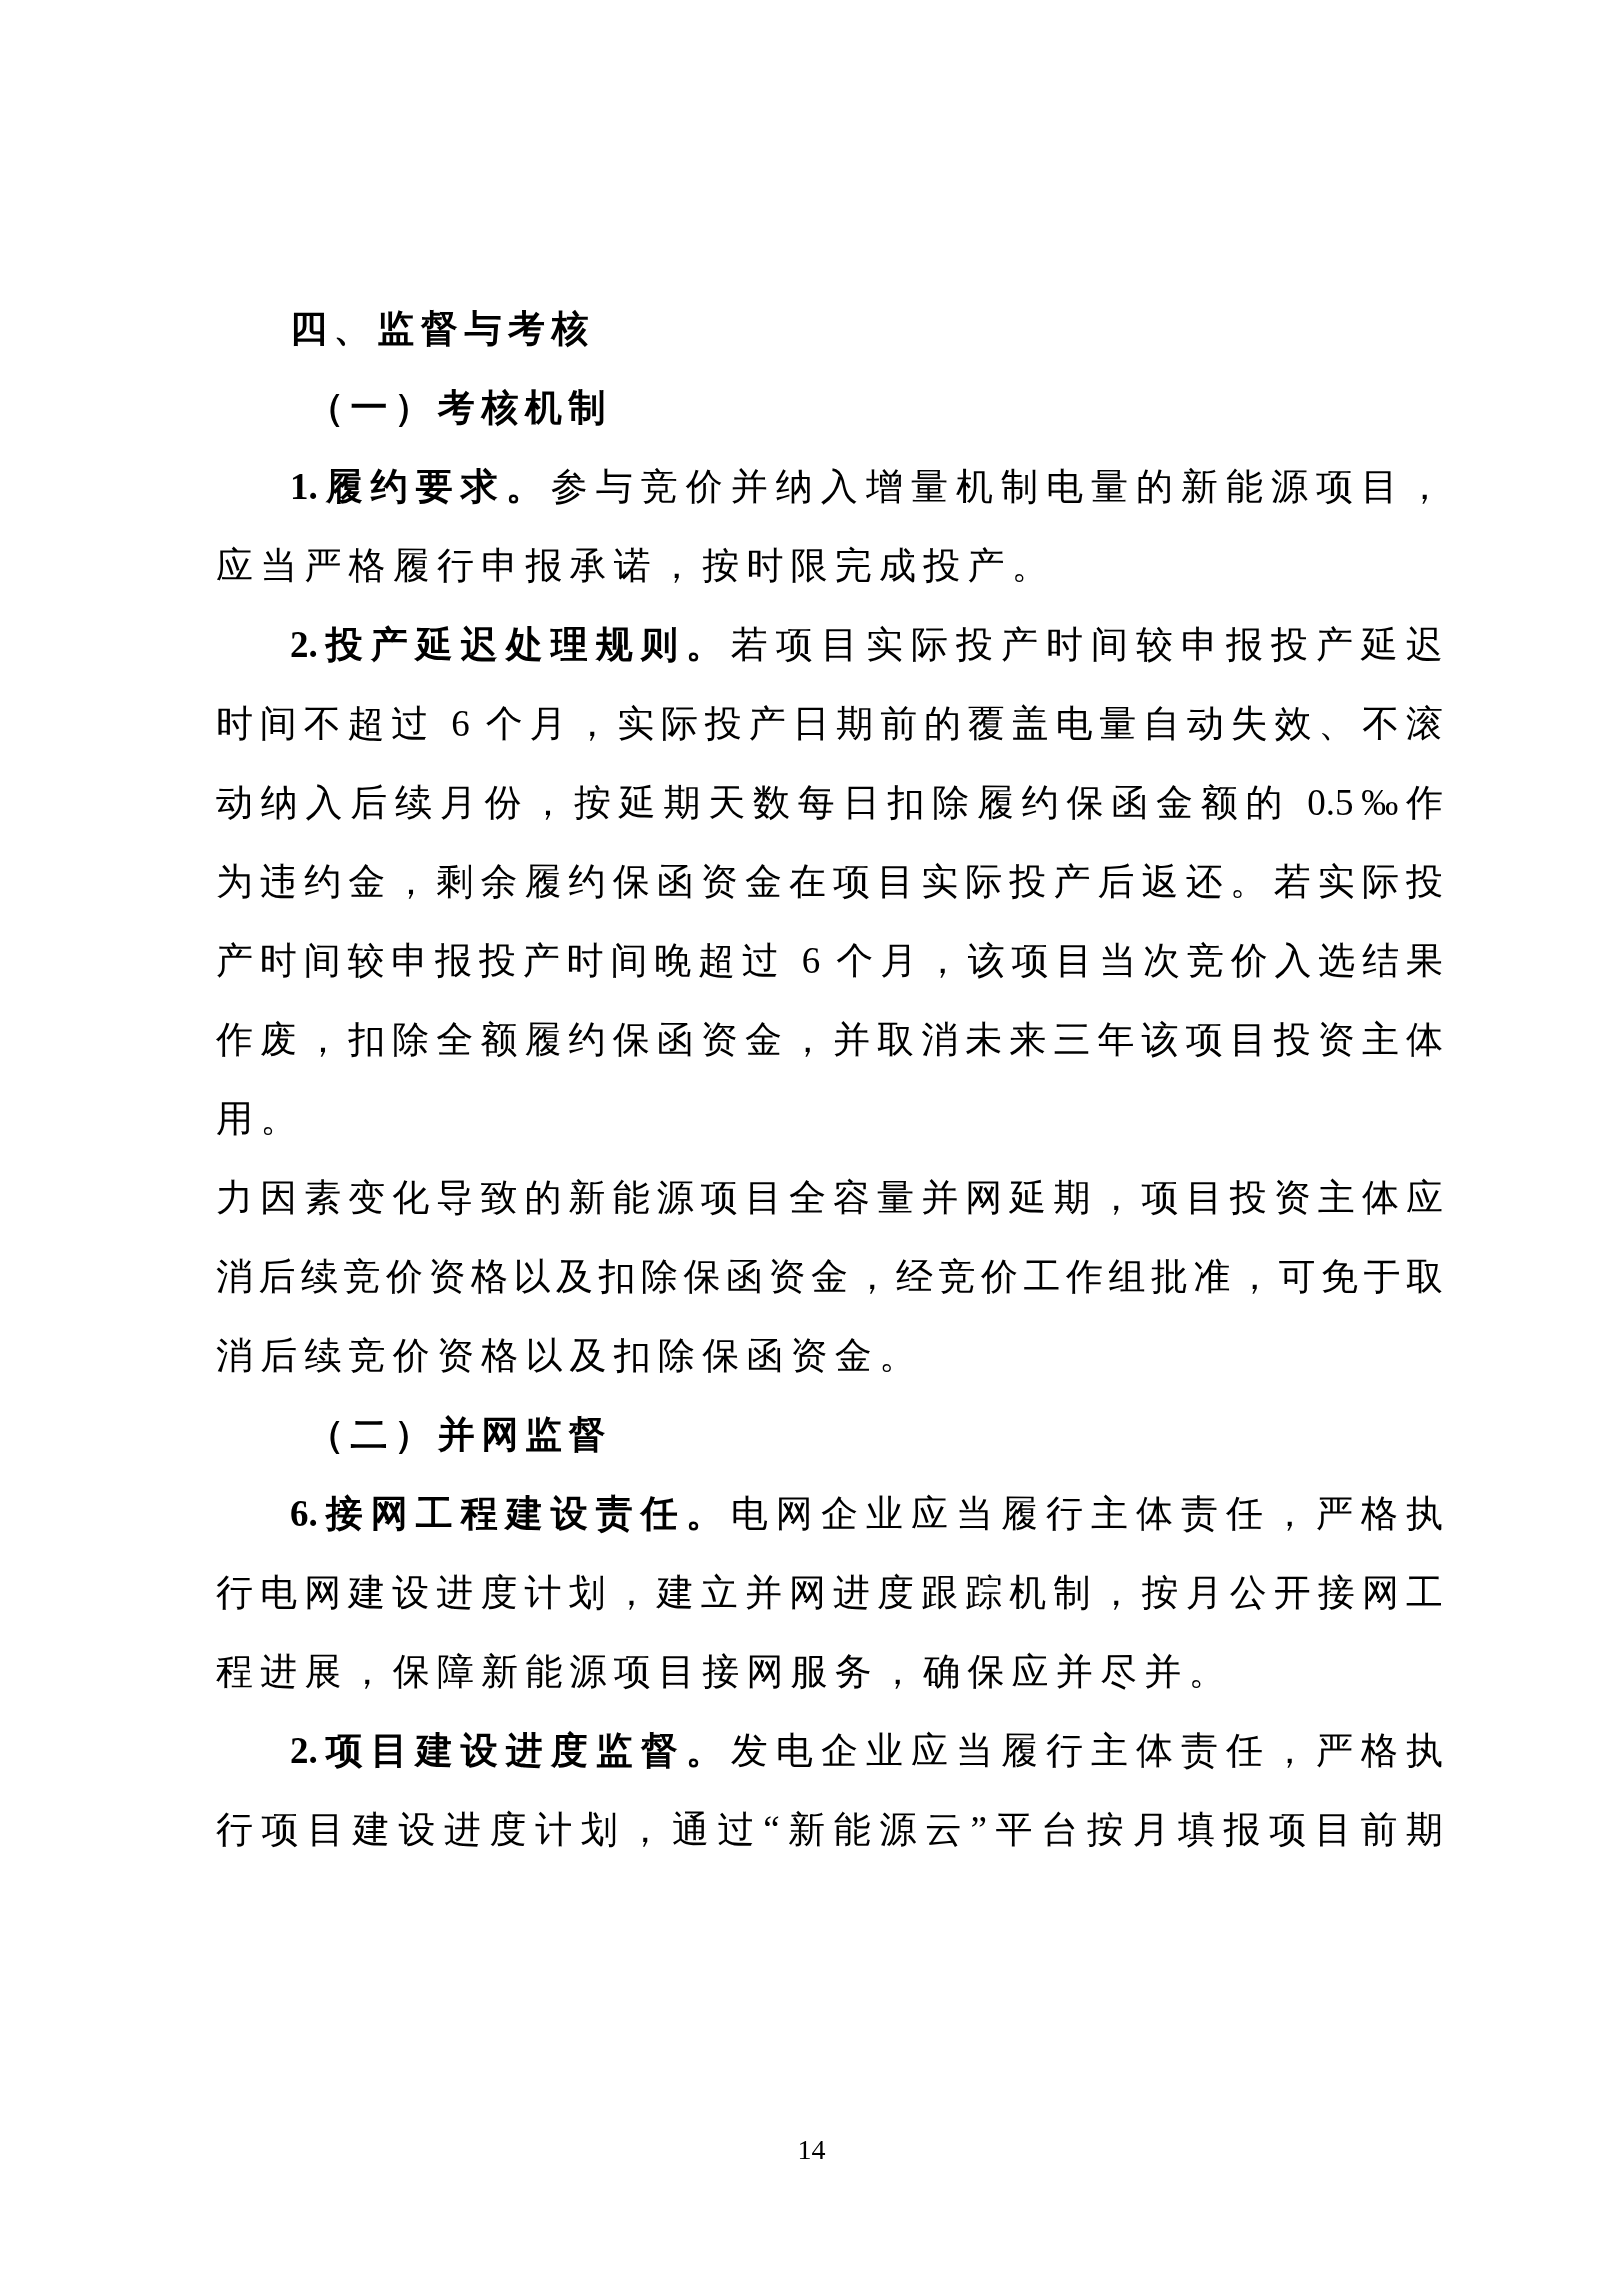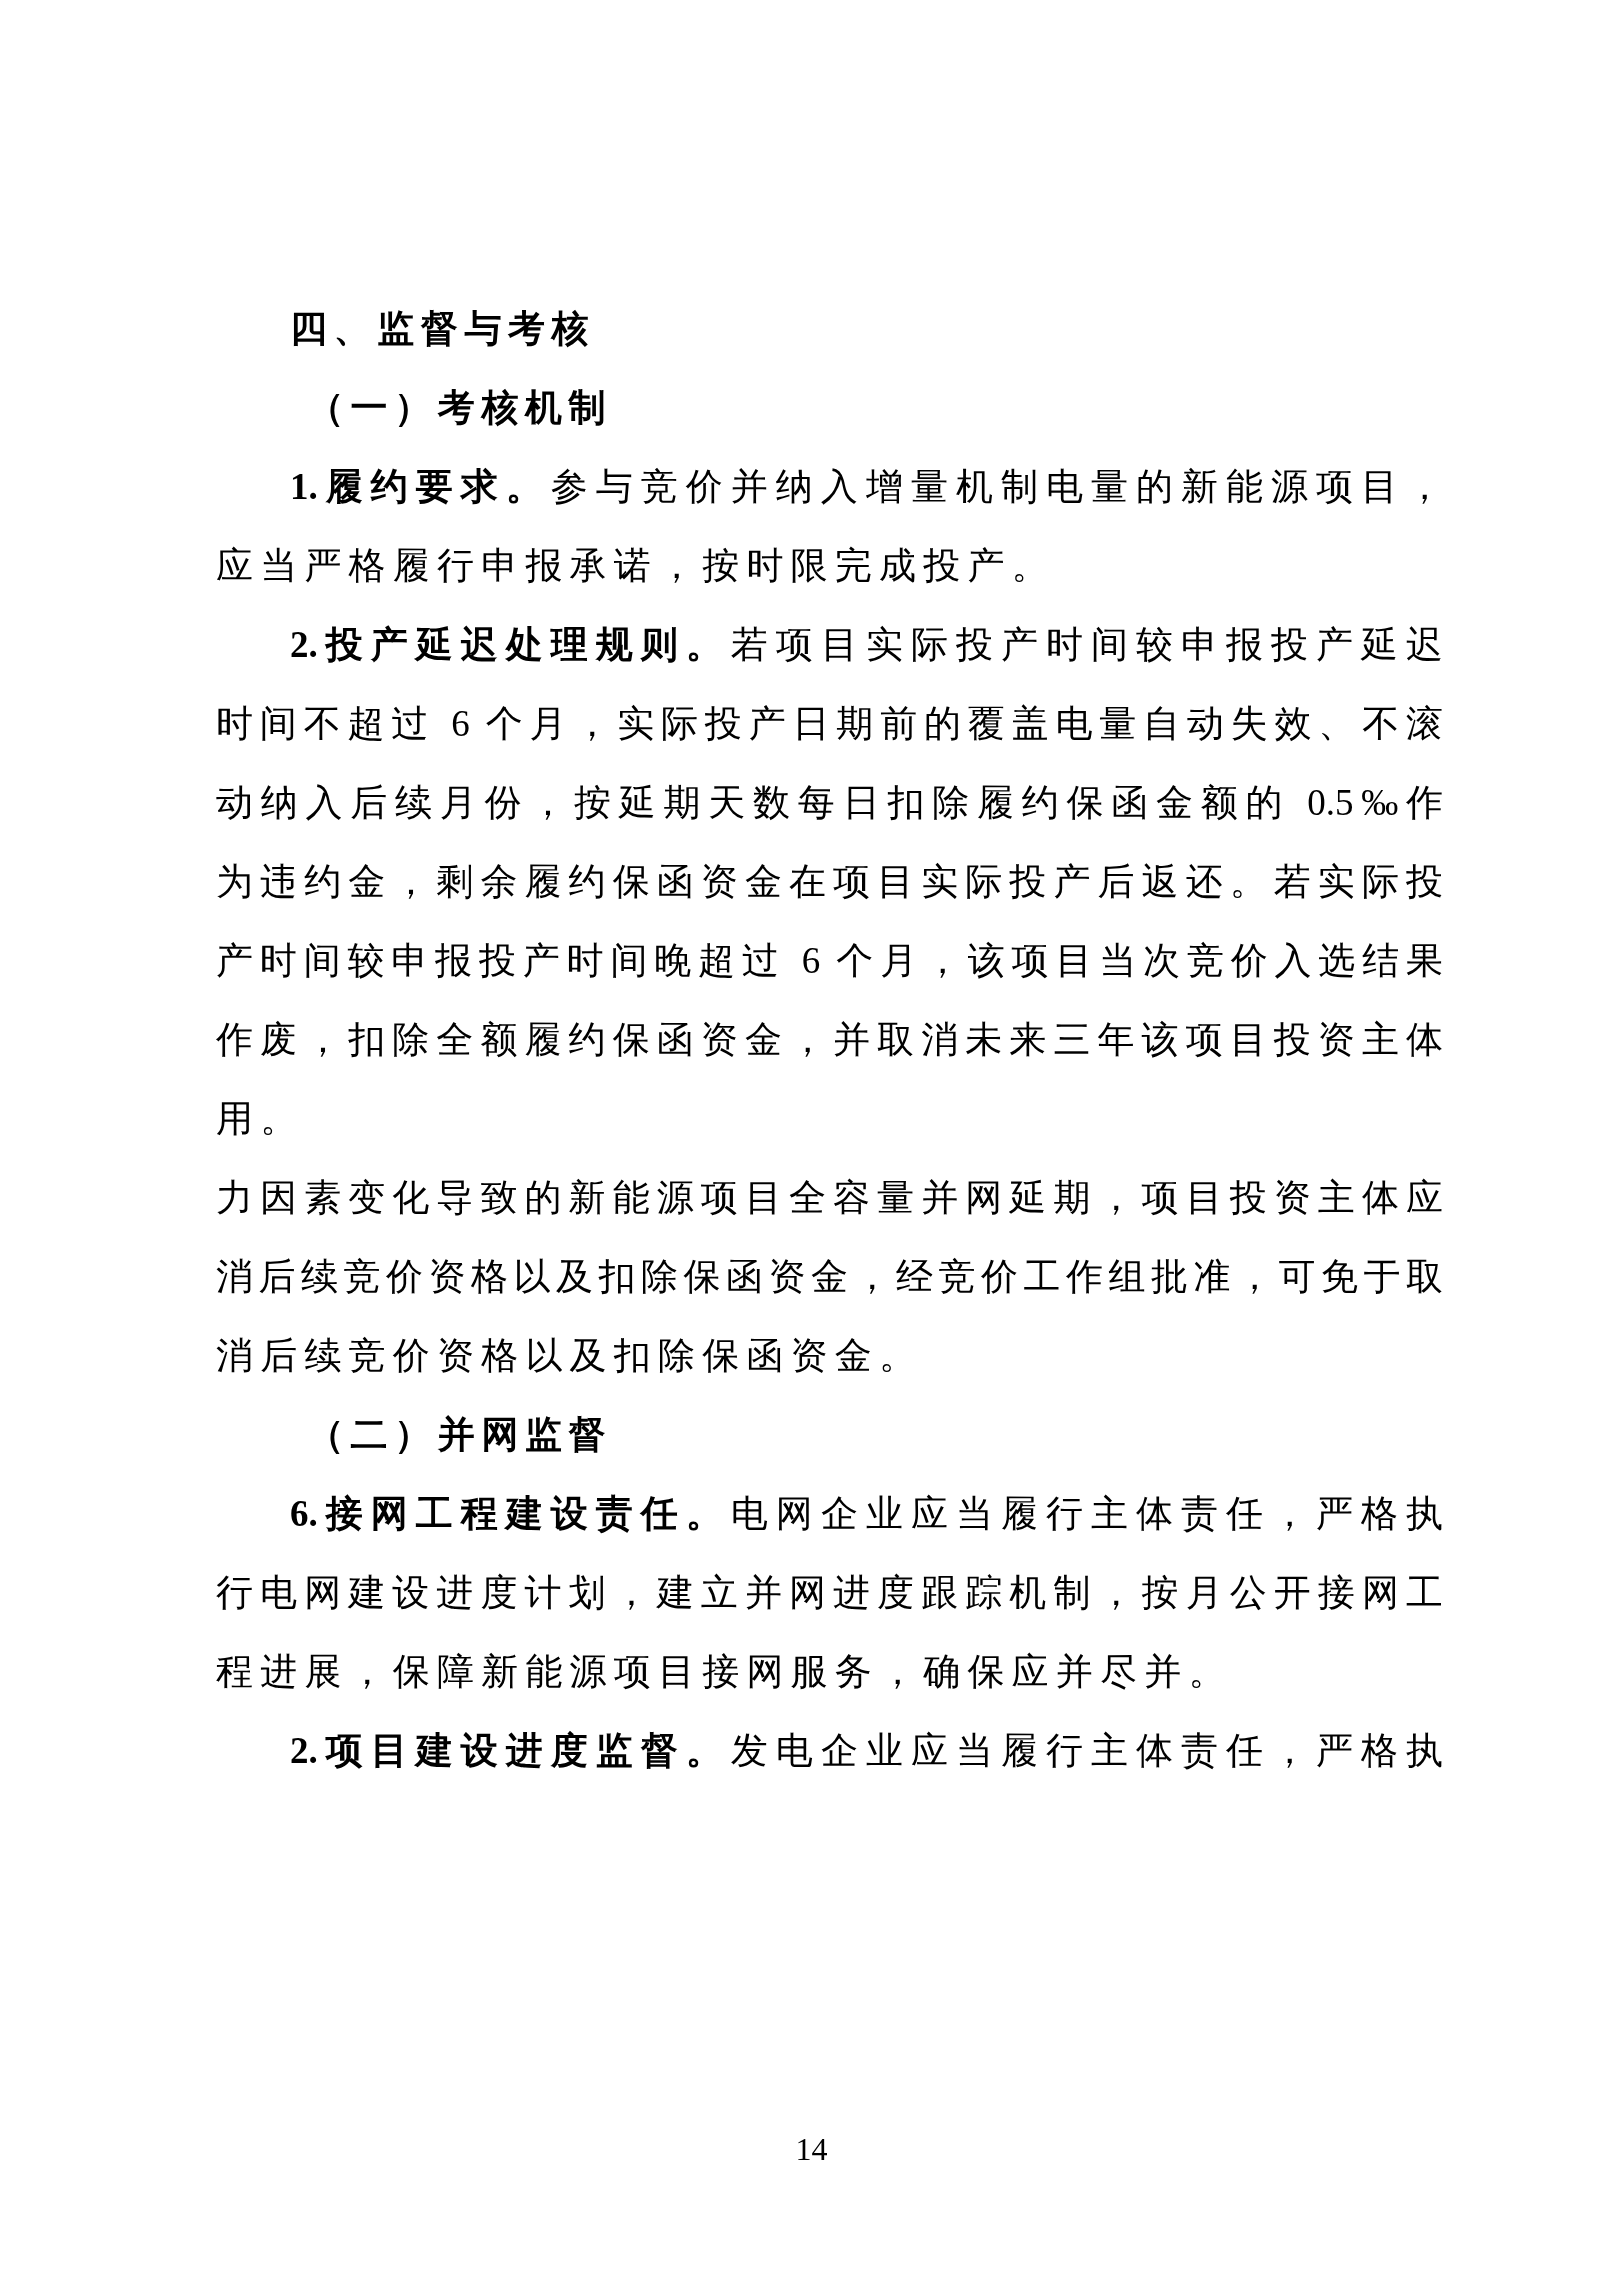--- a/index.html
+++ b/index.html
@@ -79,6 +79,7 @@
     <div class="line sl"><span class="b"></span><span>程进展，保障新能源项目接网服务，确保应并尽并。</span></div>
 
     <div class="line jl ind"><span class="b">2.项目建设进度监督。</span><span>发电企业应当履行主体责任，严格执</span></div>
+    <div class="line jl"><span class="b"></span><span>行项目建设进度计划，通过“新能源云”平台按月填报项目前期</span></div>
 
   </div>
 

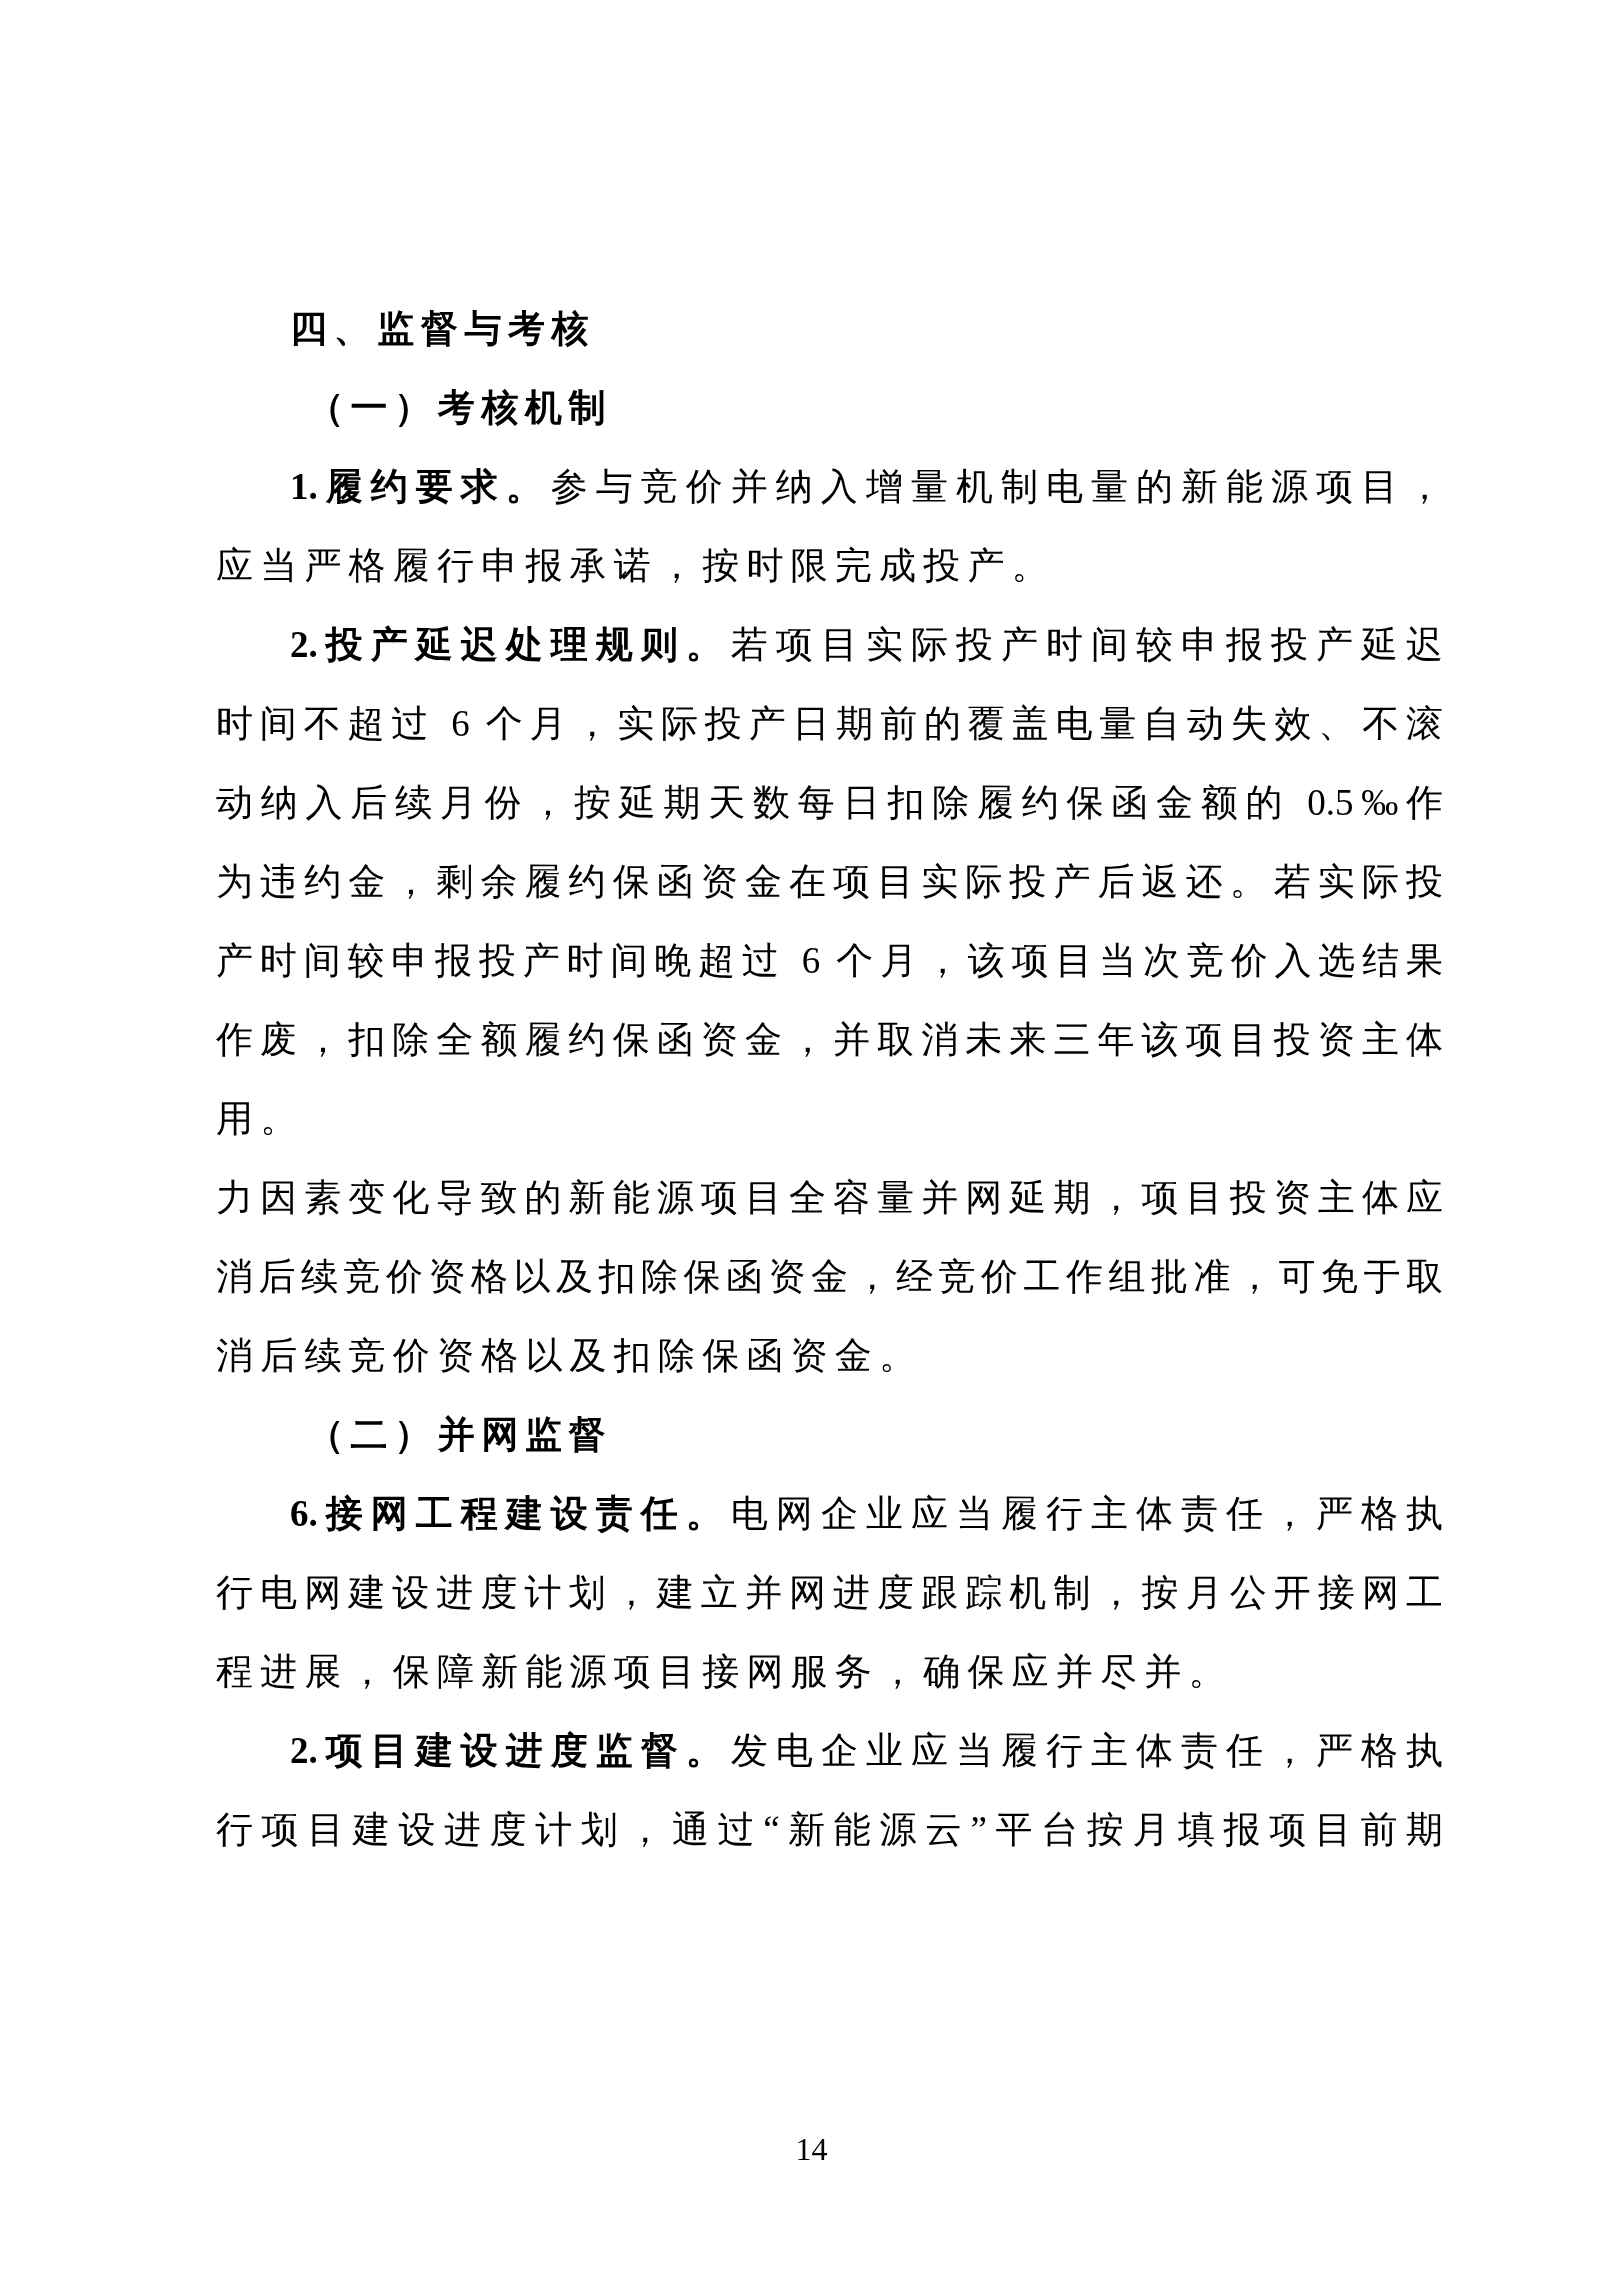--- a/index.html
+++ b/index.html
@@ -42,7 +42,7 @@
       top: 2129px;
       width: 100%;
       text-align: center;
-      font-size: 32px;
+      font-size: 28px;
       line-height: 41px;
       font-family: "Liberation Serif", serif;
     }

